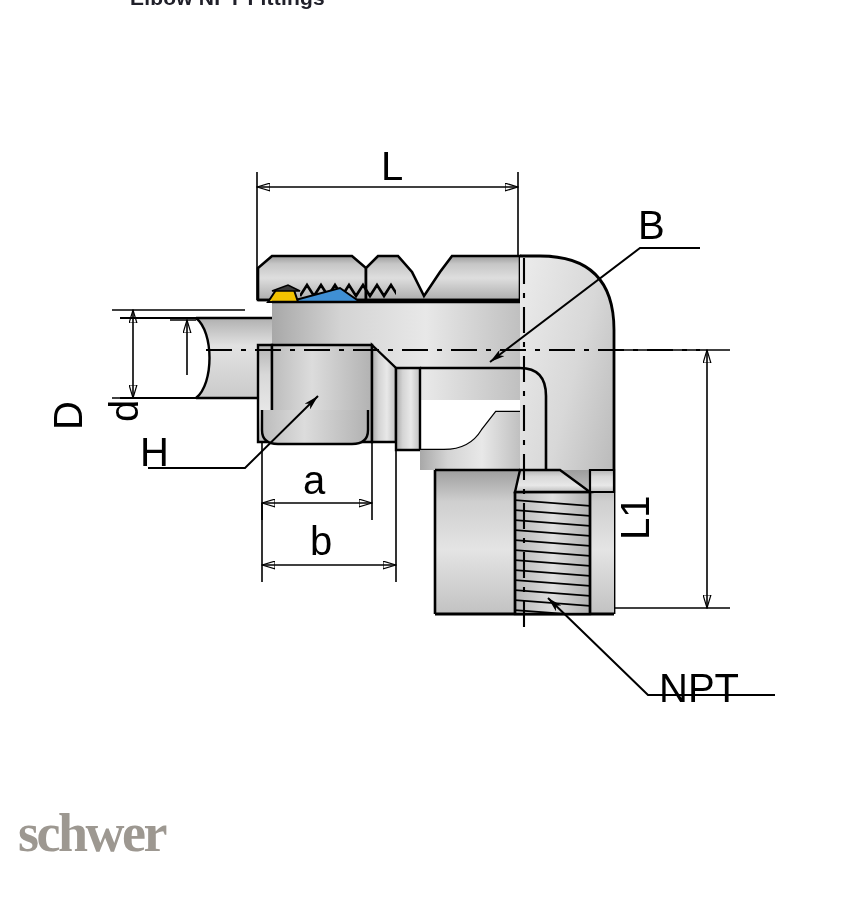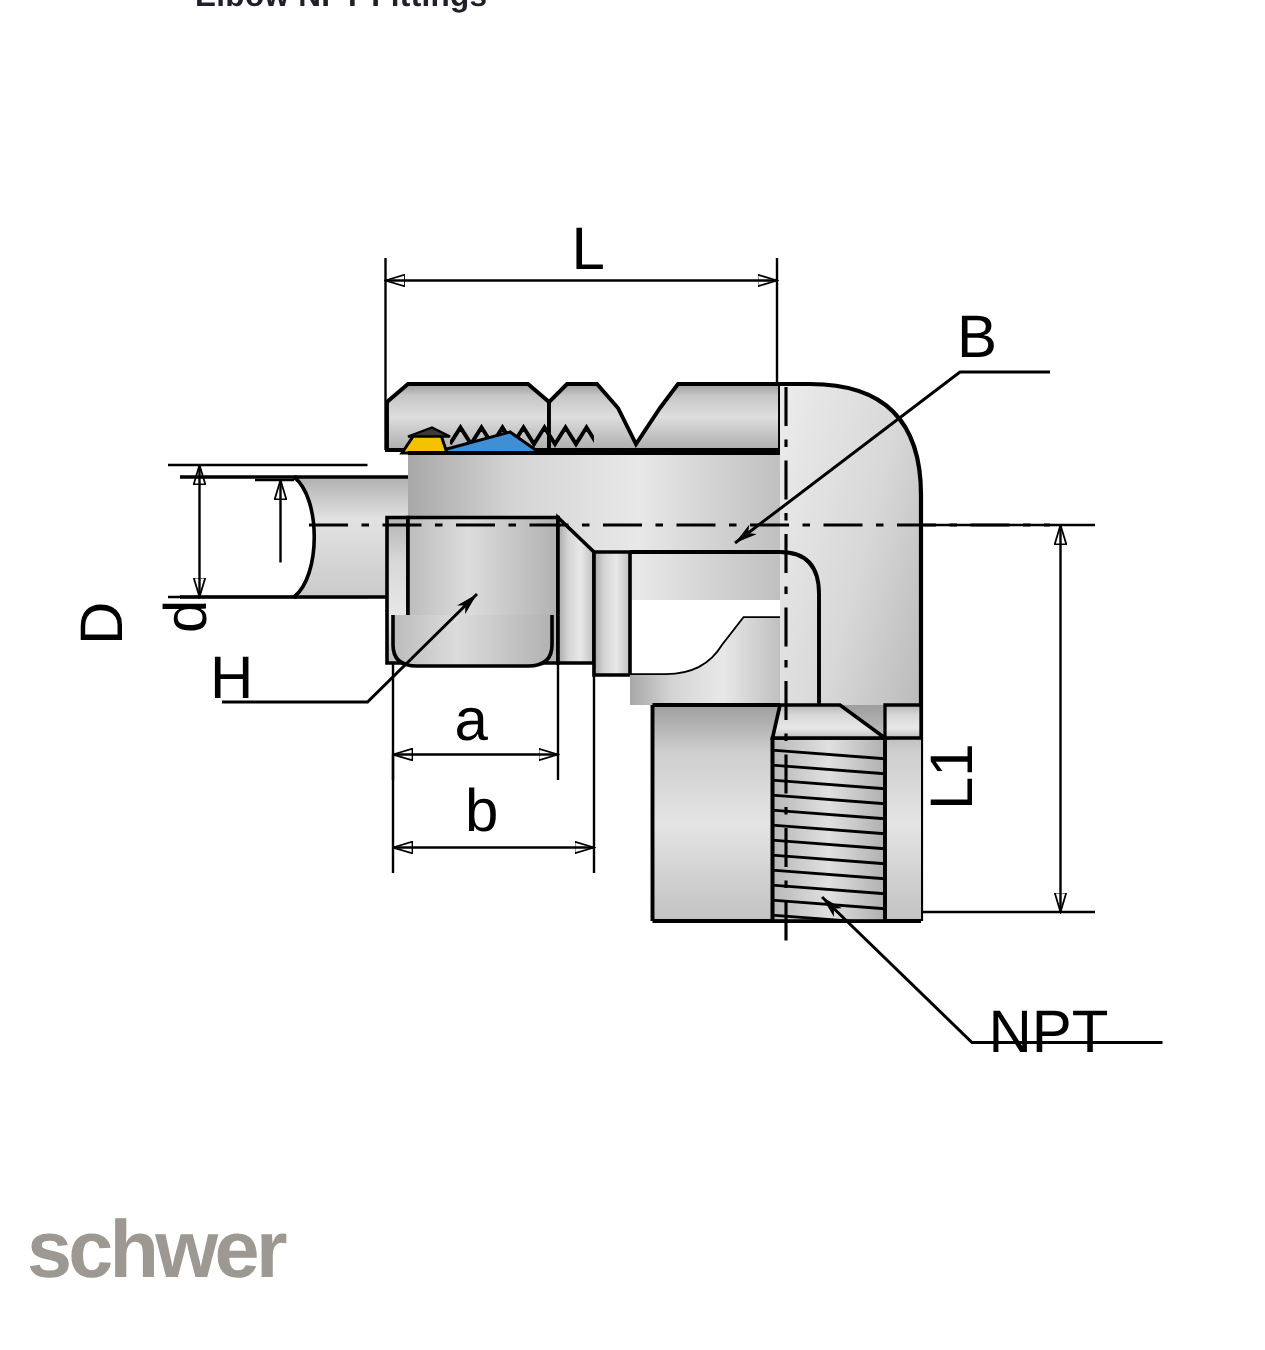--- a/index.html
+++ b/index.html
@@ -50,7 +50,7 @@
     color: #9d9891;
     letter-spacing: -2.5px;
     line-height: 54px;
-    font-family: Liberation Sans, sans-serif;
+    font-family: Liberation Serif, serif;
   }
   .logo-sub {
     position: absolute;

